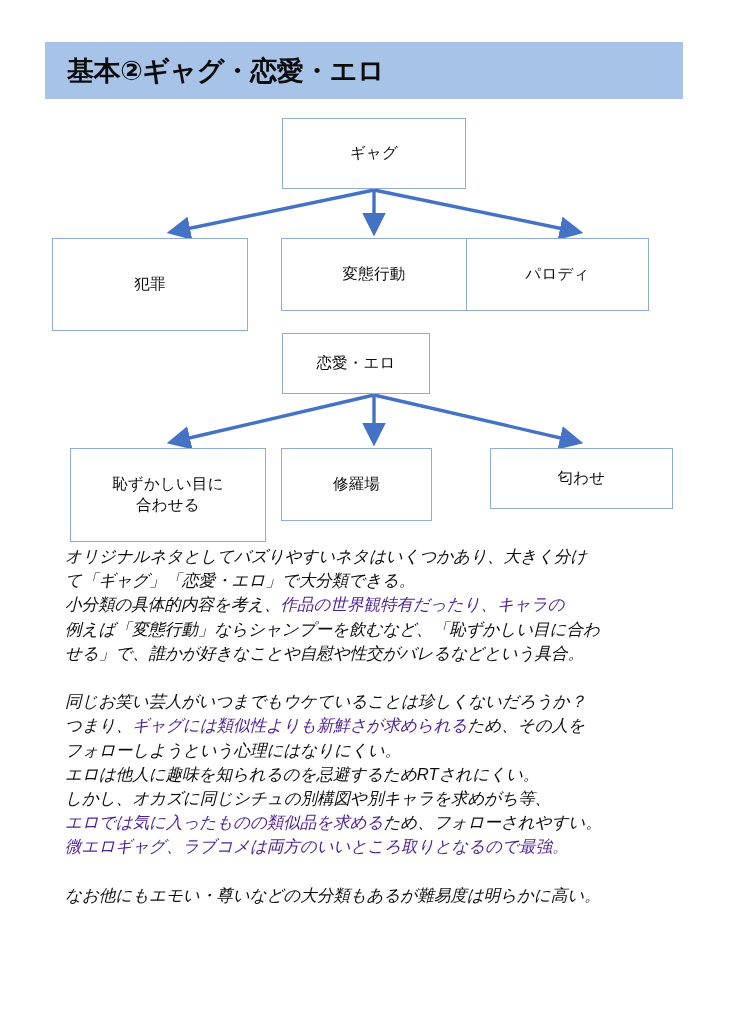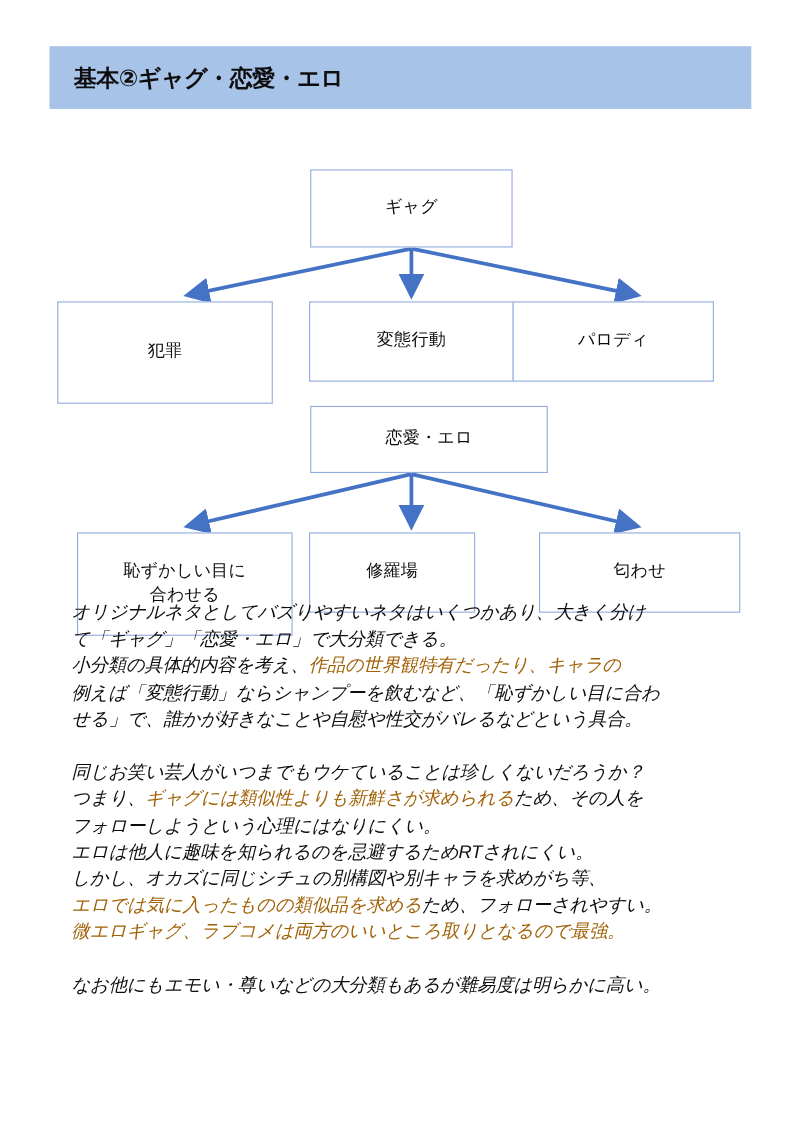--- a/index.html
+++ b/index.html
@@ -28,7 +28,7 @@
   }
   #title-banner .title-text {
     margin-left: 22px;
-    font-size: 21px;
+    font-size: 27px;
     font-weight: bold;
     color: #0d0d0d;
     letter-spacing: -0.5px;

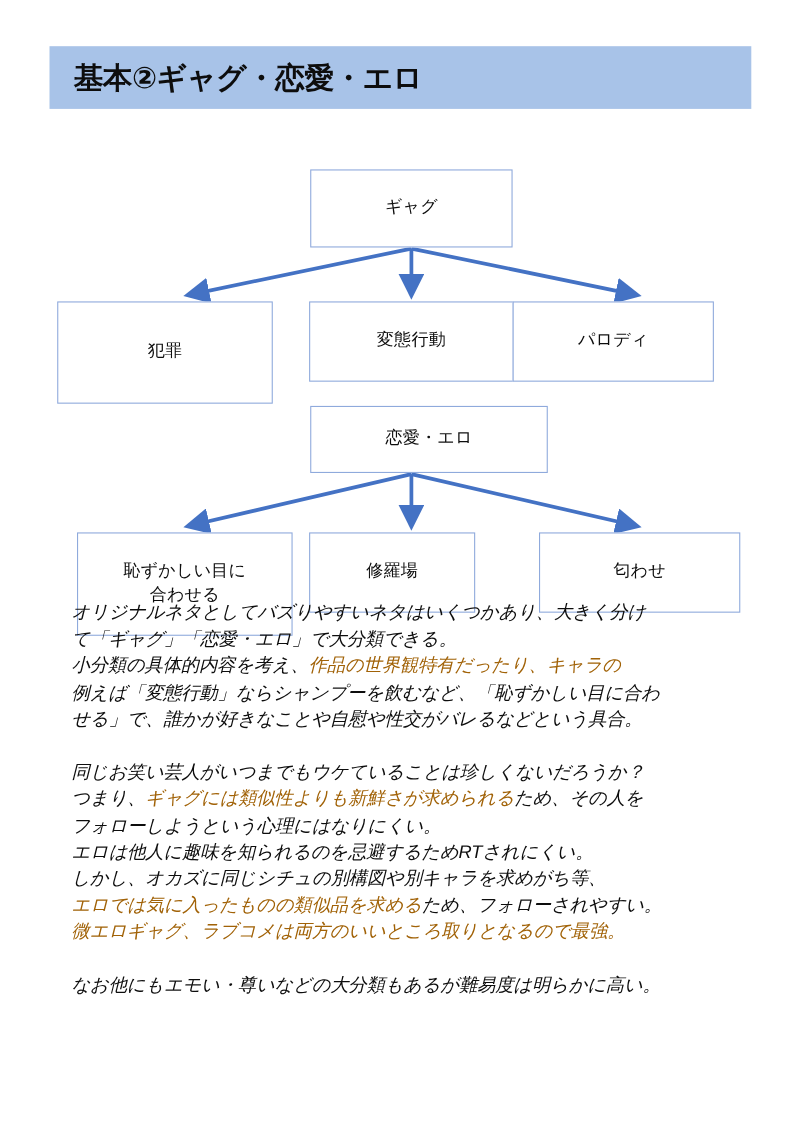--- a/index.html
+++ b/index.html
@@ -42,7 +42,6 @@
     top: 0;
     width: 732px;
     height: 540px;
-    margin-top: 36px;
   }
   #arrow-layer {
     position: absolute;

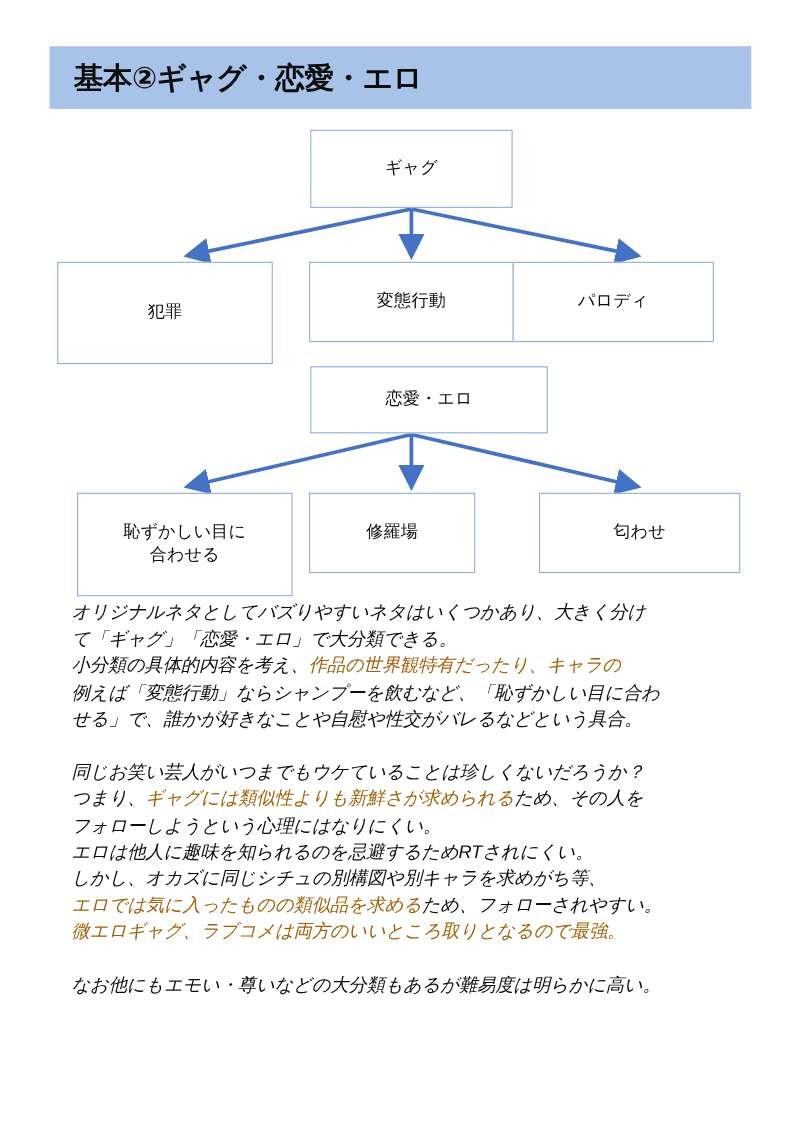--- a/index.html
+++ b/index.html
@@ -74,7 +74,7 @@
   #node-parody     { left: 466px; top: 238px; width: 183px; height: 73px; }
 
   
-  #node-romance    { left: 282px; top: 333px; width: 216px; height: 61px; }
+  #node-romance    { left: 282px; top: 333px; width: 148px; height: 61px; }
   #node-shame      { left: 70px;  top: 448px; width: 196px; height: 94px; }
   #node-shuraba    { left: 281px; top: 448px; width: 151px; height: 73px; }
   #node-niowase    { left: 490px; top: 448px; width: 183px; height: 73px; }

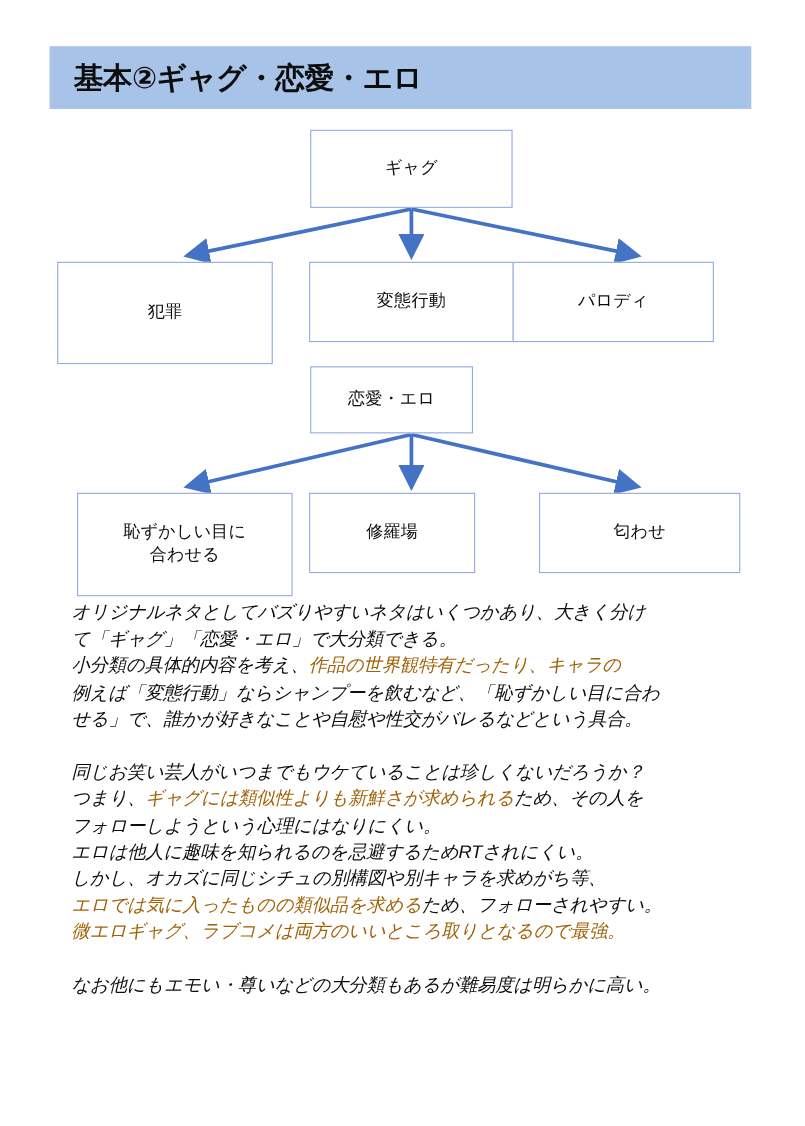--- a/index.html
+++ b/index.html
@@ -77,7 +77,7 @@
   #node-romance    { left: 282px; top: 333px; width: 148px; height: 61px; }
   #node-shame      { left: 70px;  top: 448px; width: 196px; height: 94px; }
   #node-shuraba    { left: 281px; top: 448px; width: 151px; height: 73px; }
-  #node-niowase    { left: 490px; top: 448px; width: 183px; height: 73px; }
+  #node-niowase    { left: 490px; top: 448px; width: 183px; height: 61px; }
 
   
   #body-text {

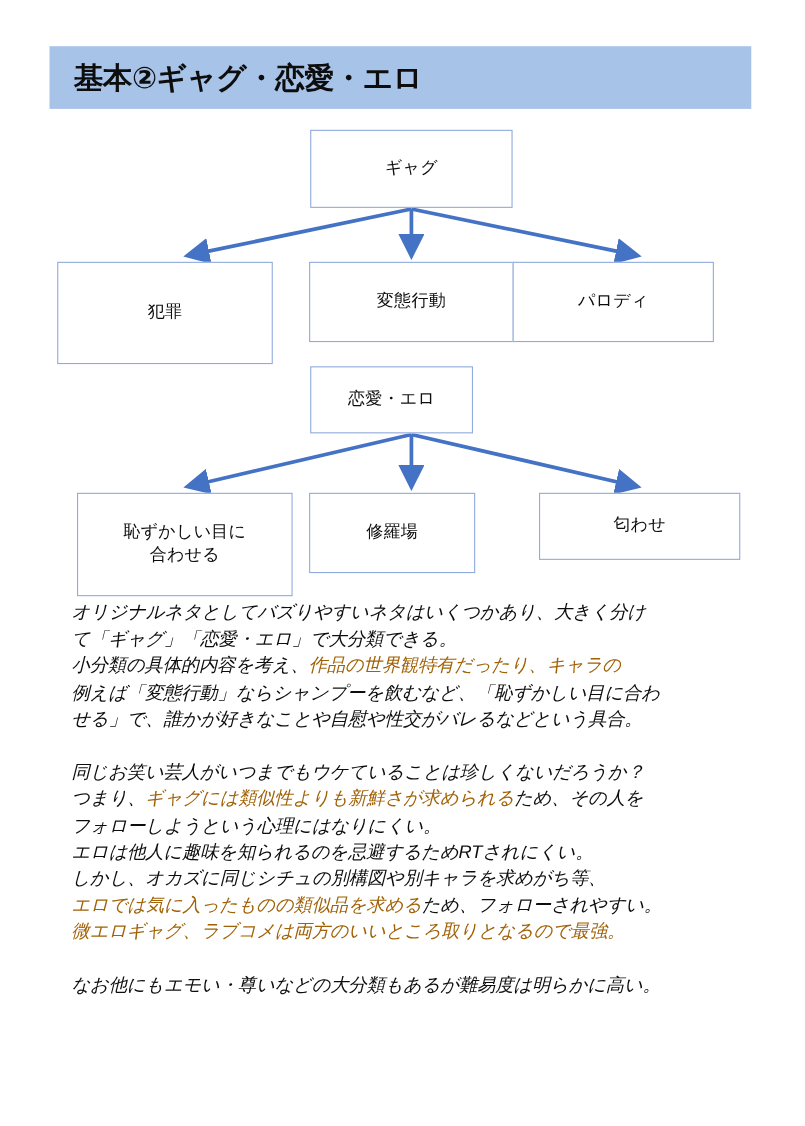--- a/index.html
+++ b/index.html
@@ -93,7 +93,7 @@
   #body-text .para { margin: 0; }
   #body-text .spacer { height: 24.2px; }
   #body-text .line { white-space: nowrap; font-style: italic; }
-  .hl { color: #a16207; }
+  .hl { color: #4c1d95; }
 </style>
 </head>
 <body>

